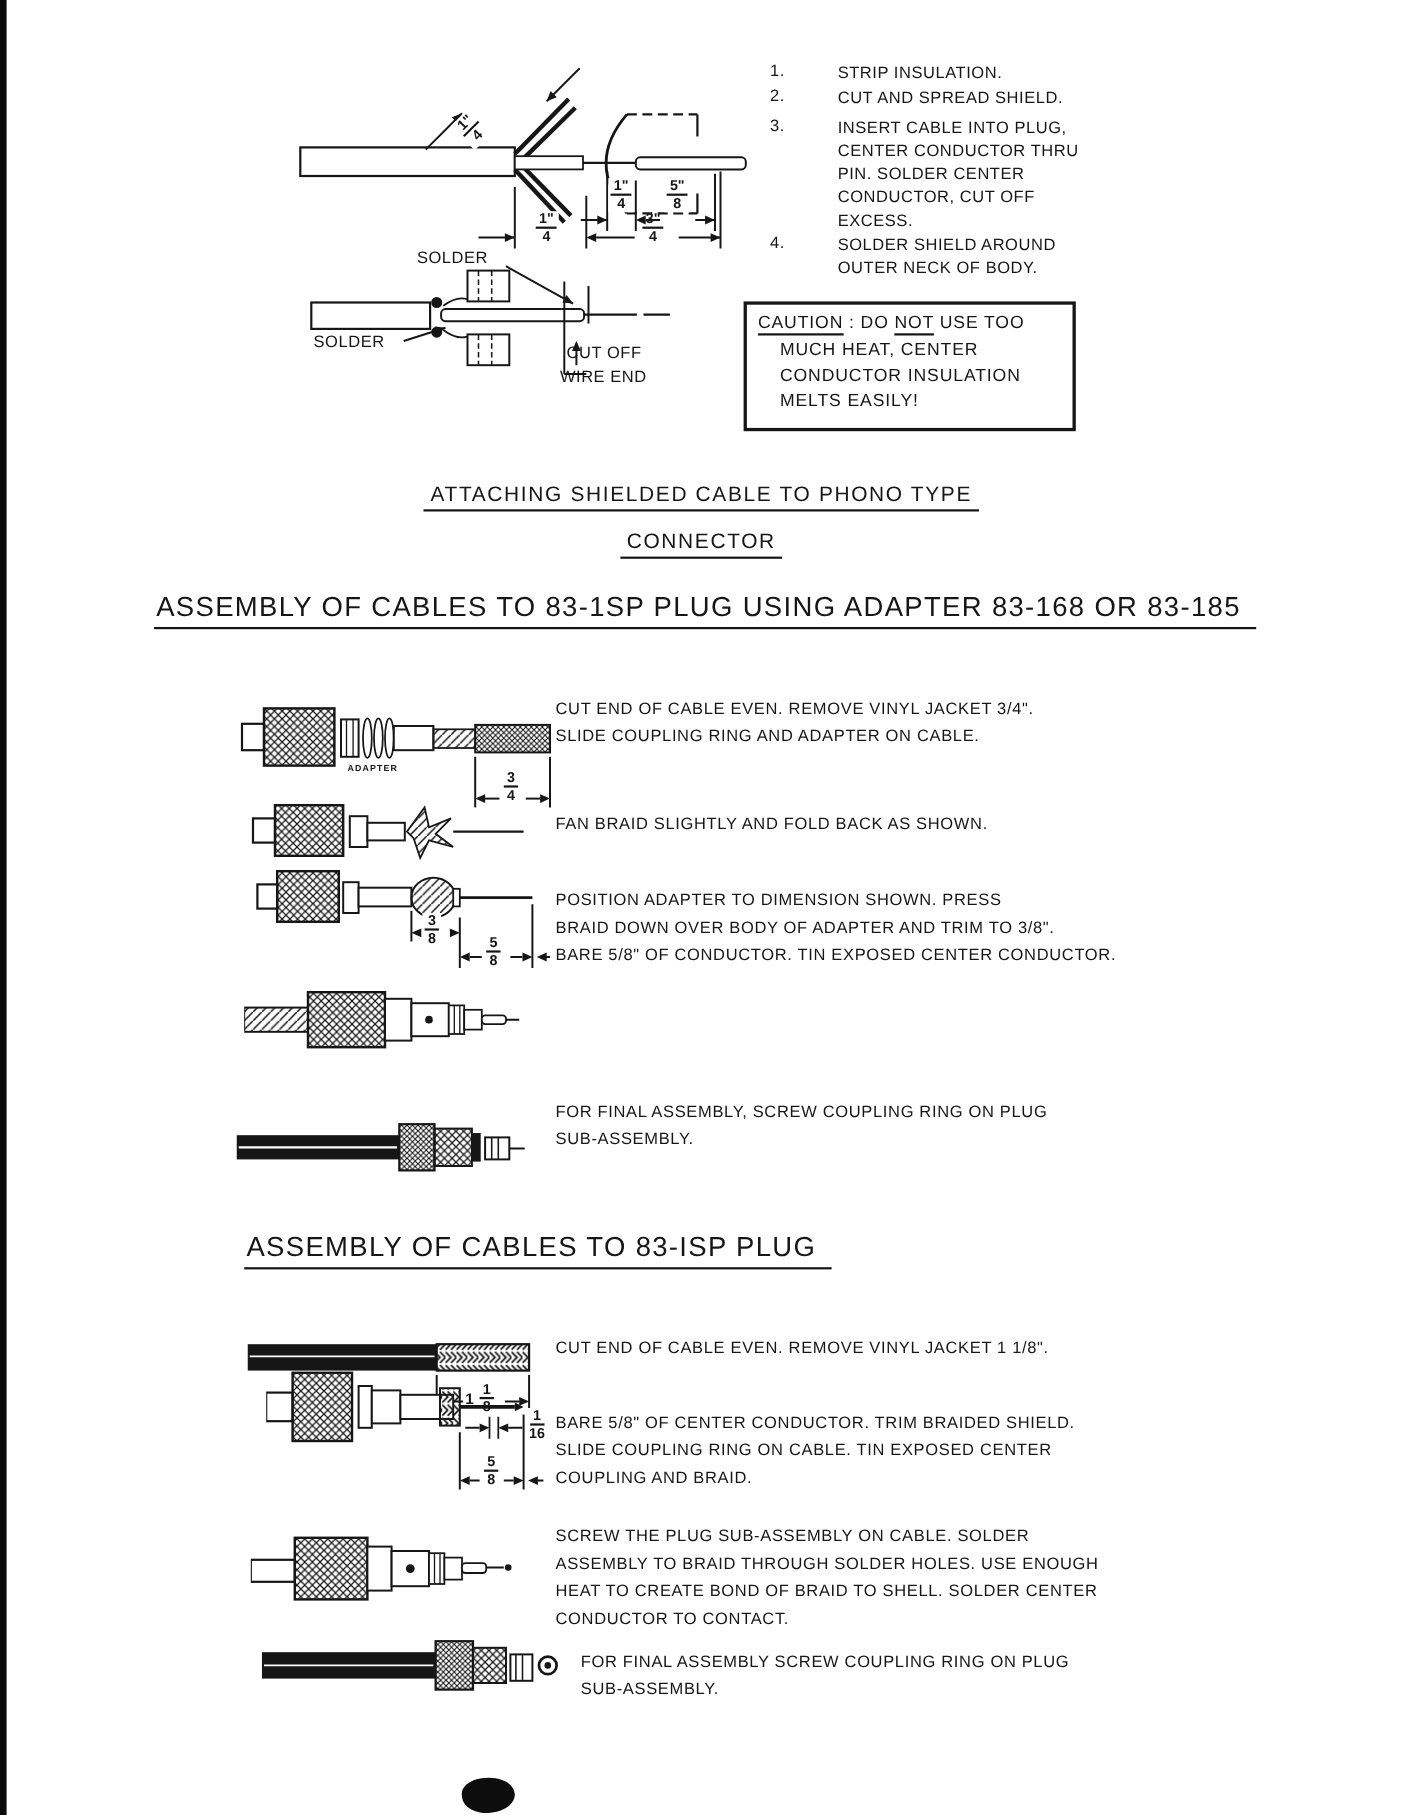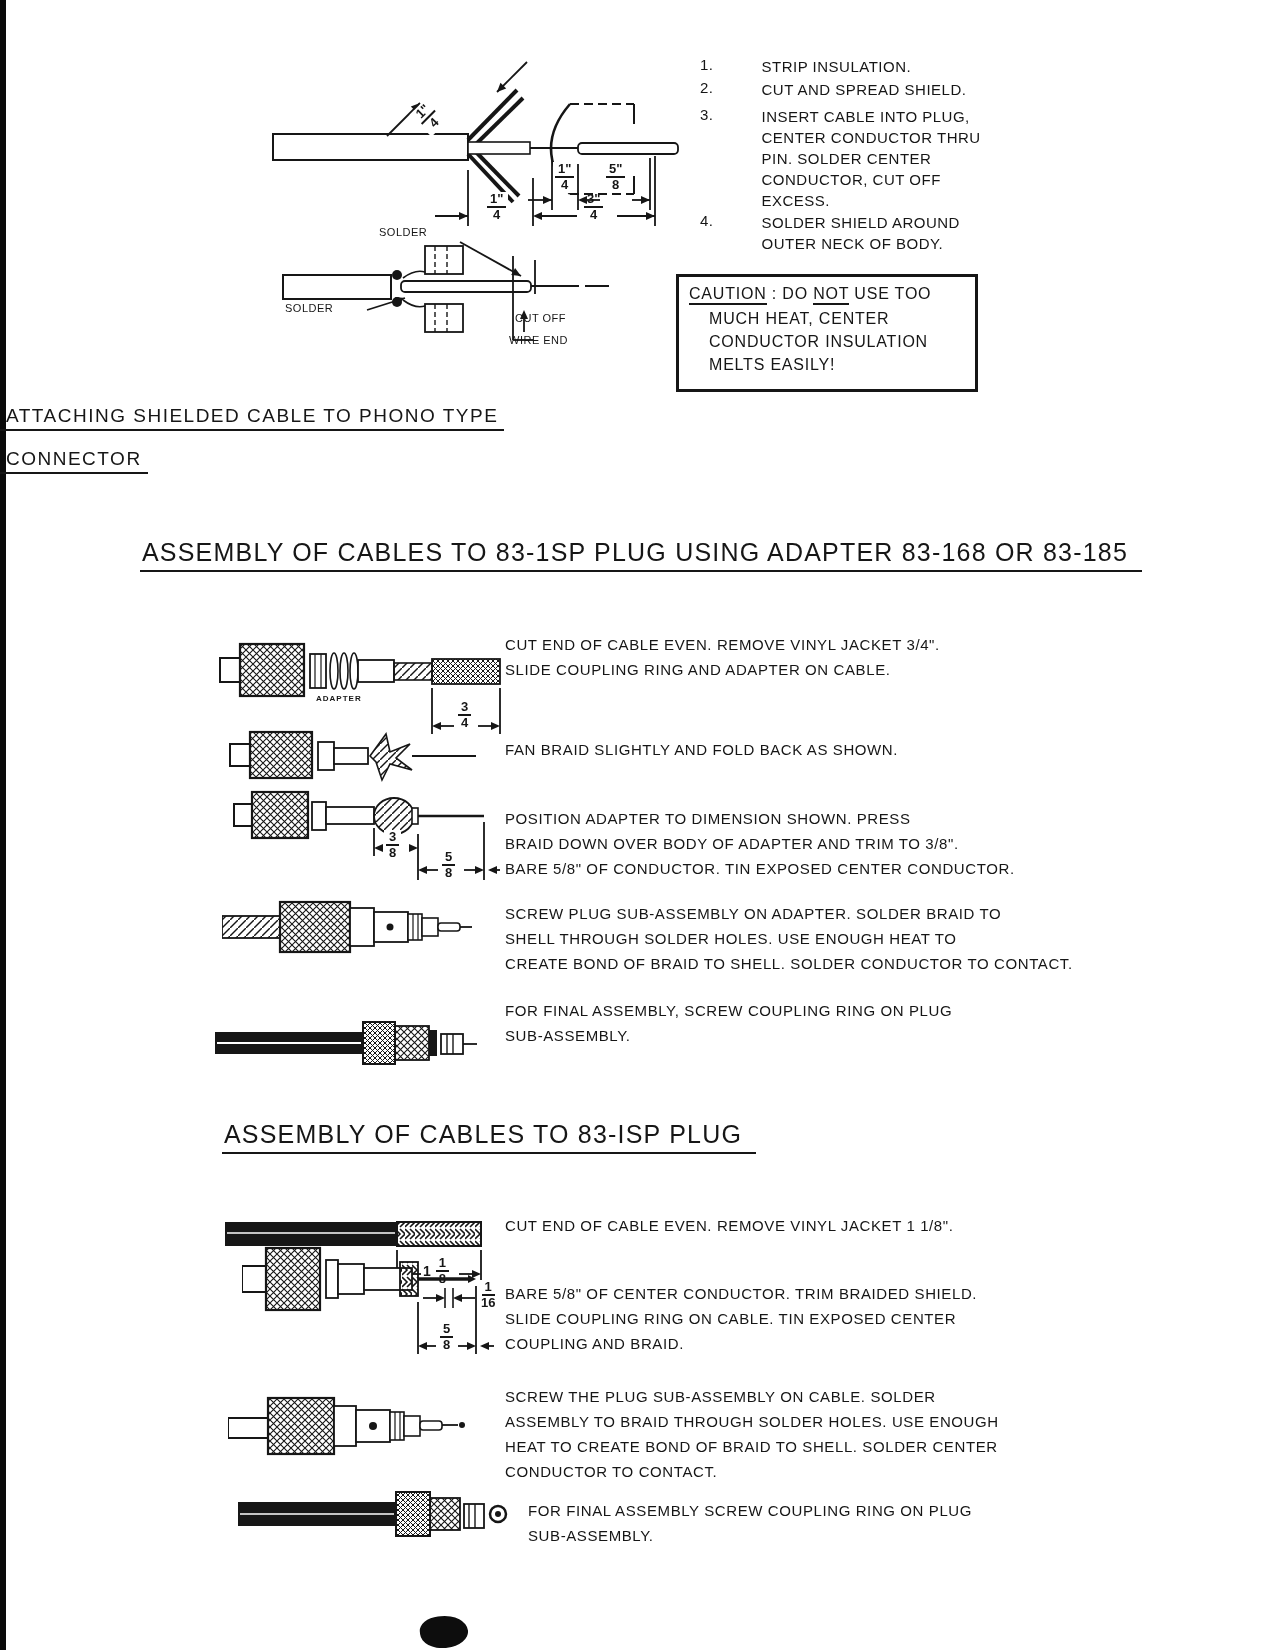--- a/index.html
+++ b/index.html
@@ -19,7 +19,7 @@
   .frac .fn{border-bottom:2px solid #161616;padding:0 3px;}
   .fracrow{position:absolute;display:flex;align-items:center;gap:3px;font-size:14px;font-weight:bold;background:#fff;}
   .fracrow .frac{position:static;}
-  .dlabel{position:absolute;font-size:11px;letter-spacing:.5px;white-space:nowrap;}
+  .dlabel{position:absolute;font-size:15px;letter-spacing:.5px;white-space:nowrap;}
   .small-label{position:absolute;font-size:8px;letter-spacing:1px;font-weight:bold;}
   svg{position:absolute;left:0;top:0;}
   svg .ln{stroke:#161616;fill:none;}

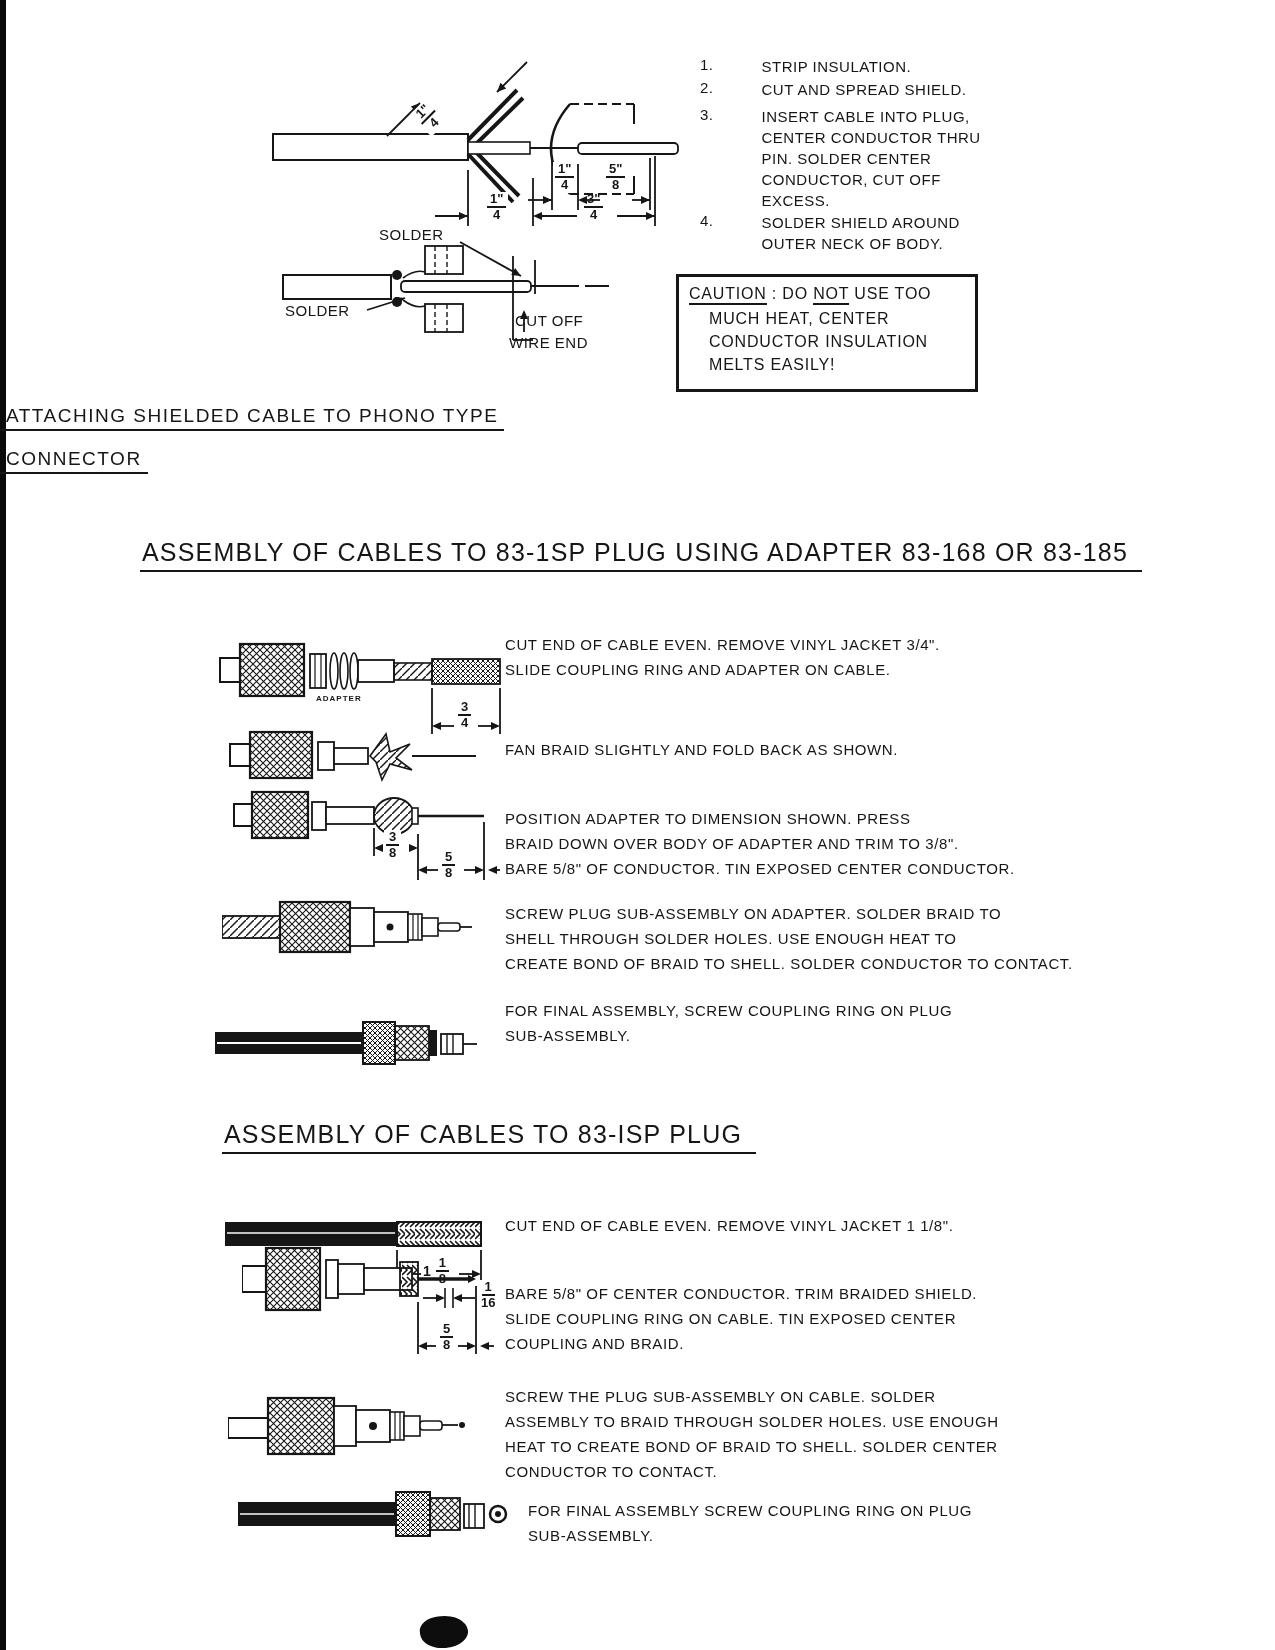--- a/index.html
+++ b/index.html
@@ -12,7 +12,7 @@
   .step .lines>div{line-height:21px;white-space:nowrap;margin-left:41px;}
   .heading{position:absolute;font-size:25px;letter-spacing:1.2px;white-space:nowrap;
            border-bottom:2.5px solid #161616;padding:0 14px 3px 2px;}
-  .title-line{position:absolute;width:100%;font-size:19px;letter-spacing:1.5px;}
+  .title-line{position:absolute;width:100%;text-align:center;font-size:19px;letter-spacing:1.5px;margin-top:34px;}
   .title-line span{border-bottom:2px solid #161616;padding:0 6px 3px 6px;}
   .frac{position:absolute;display:inline-flex;flex-direction:column;align-items:center;
         font-size:13px;font-weight:bold;line-height:1.1;background:#fff;padding:0 2px;}

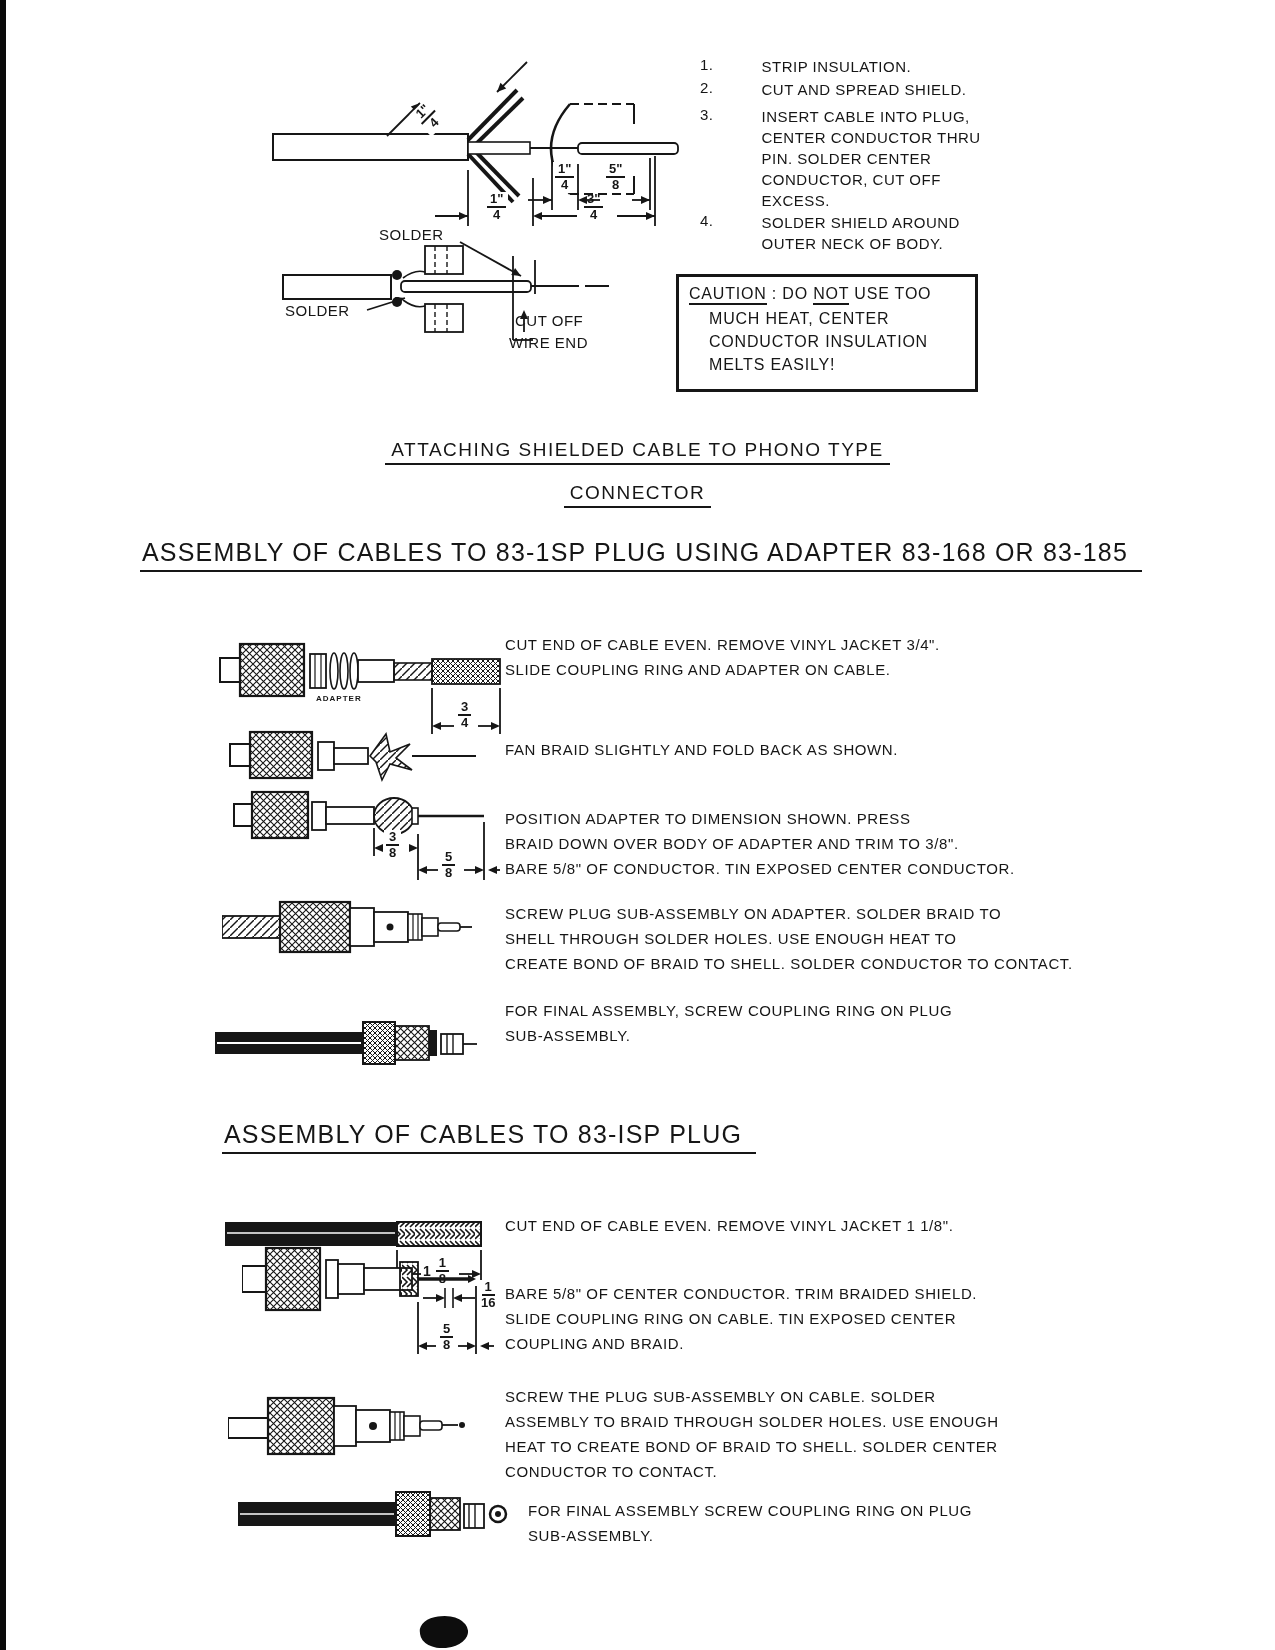--- a/index.html
+++ b/index.html
@@ -298,11 +298,6 @@
       <line class="ln" x1="238" y1="31" x2="250" y2="31" stroke-width="1.8"></line>
     </svg>
   </div>
-  <div class="txt" style="left:505px;top:901px">
-    <div>SCREW PLUG SUB-ASSEMBLY ON ADAPTER. SOLDER BRAID TO</div>
-    <div>SHELL THROUGH SOLDER HOLES. USE ENOUGH HEAT TO</div>
-    <div>CREATE BOND OF BRAID TO SHELL. SOLDER CONDUCTOR TO CONTACT.</div>
-  </div>
 
   <div class="abs" style="left:215px;top:1018px;width:265px;height:55px">
     <svg width="265" height="55" viewBox="0 0 265 55">

